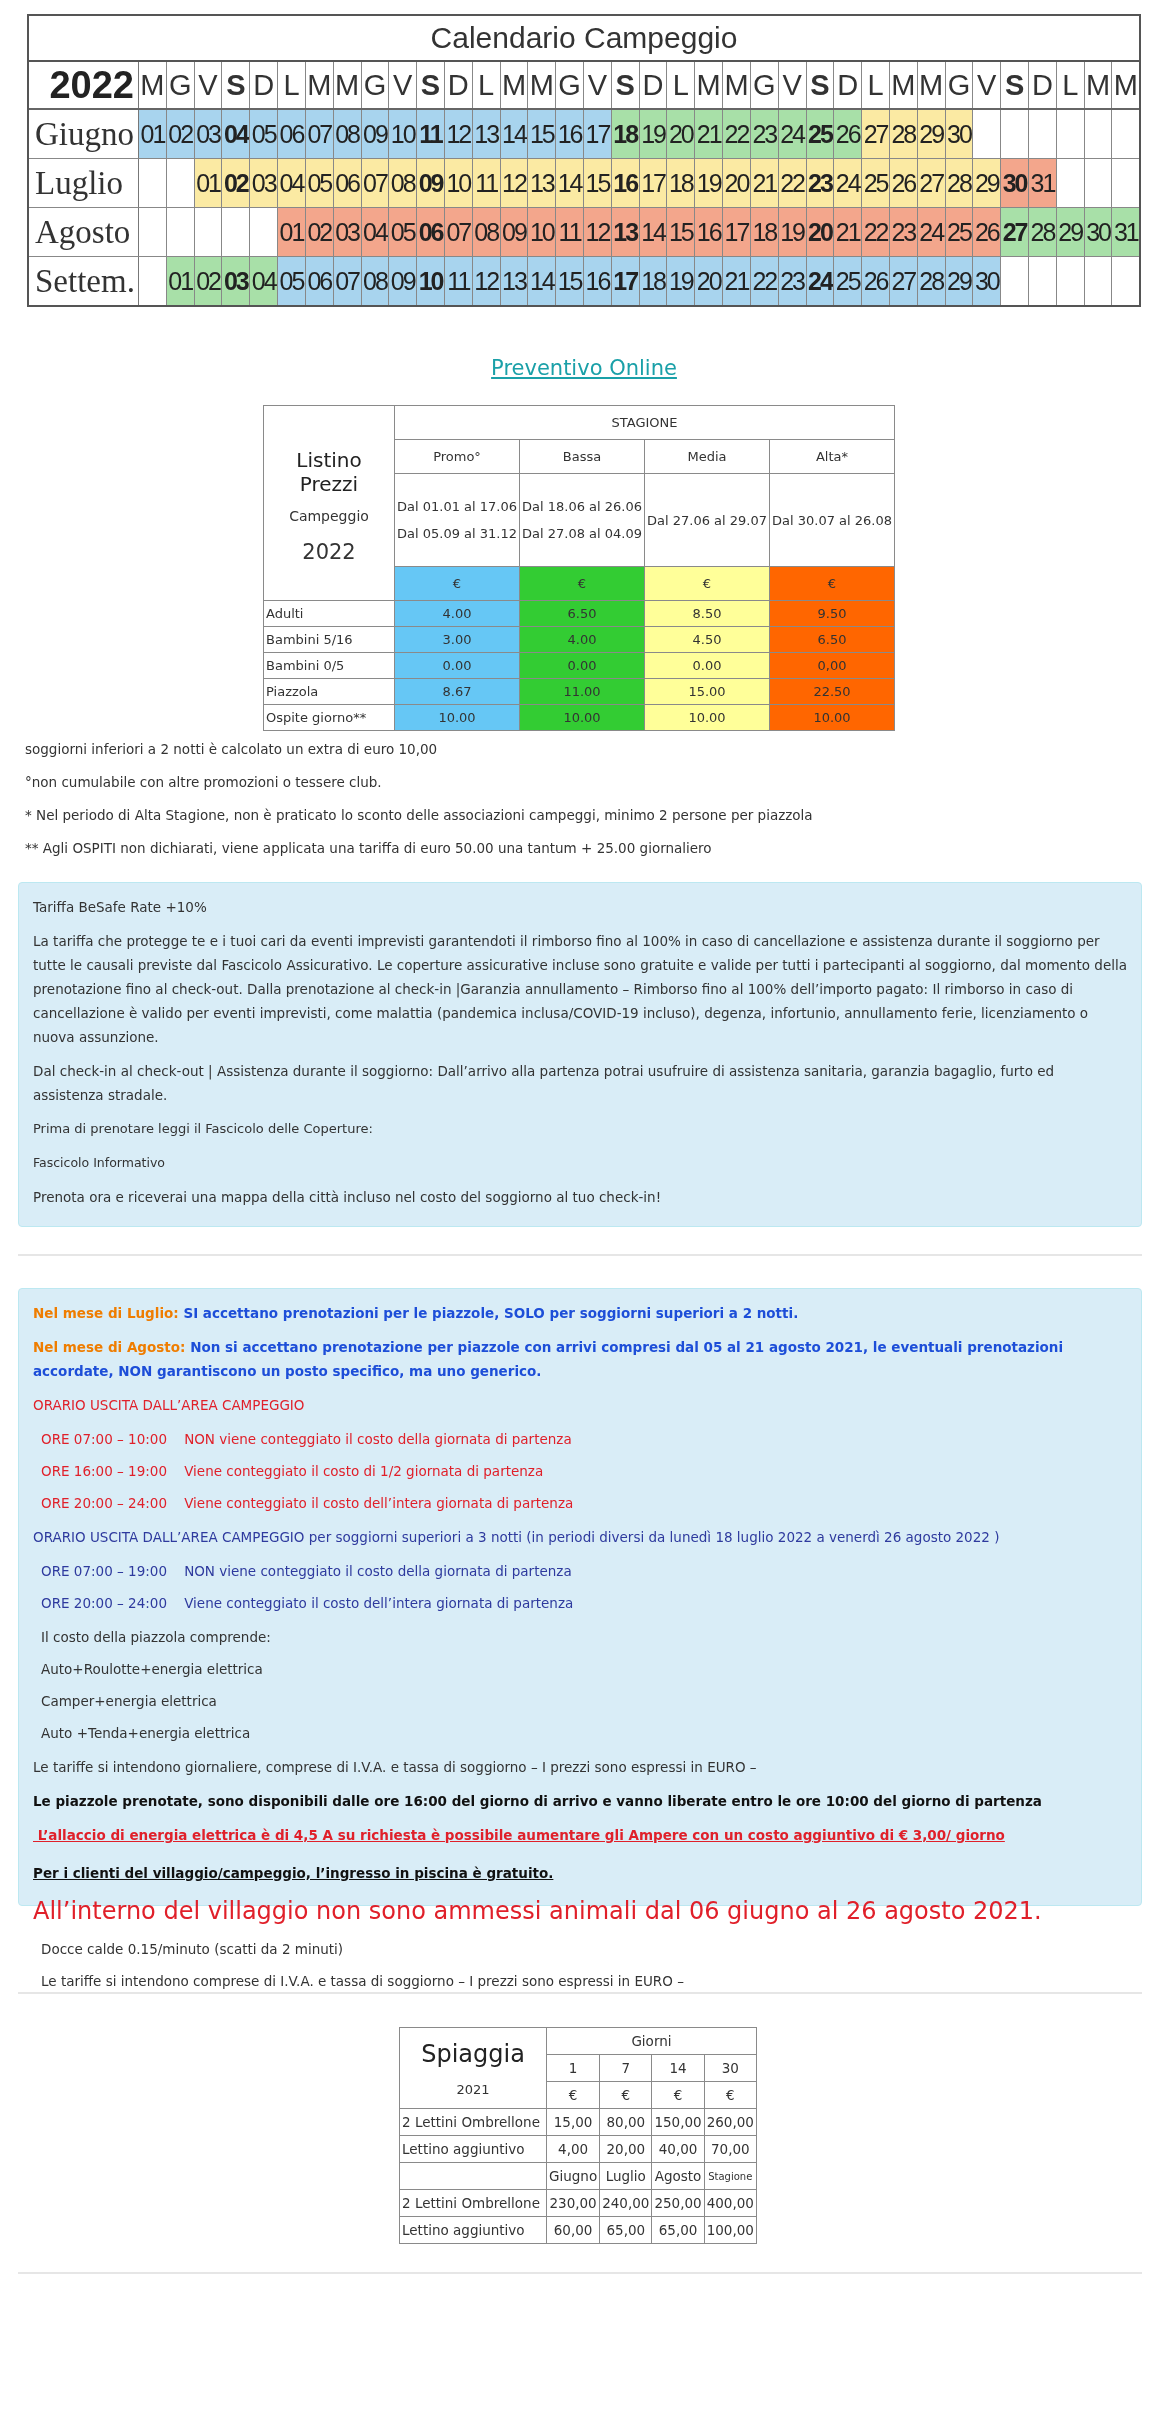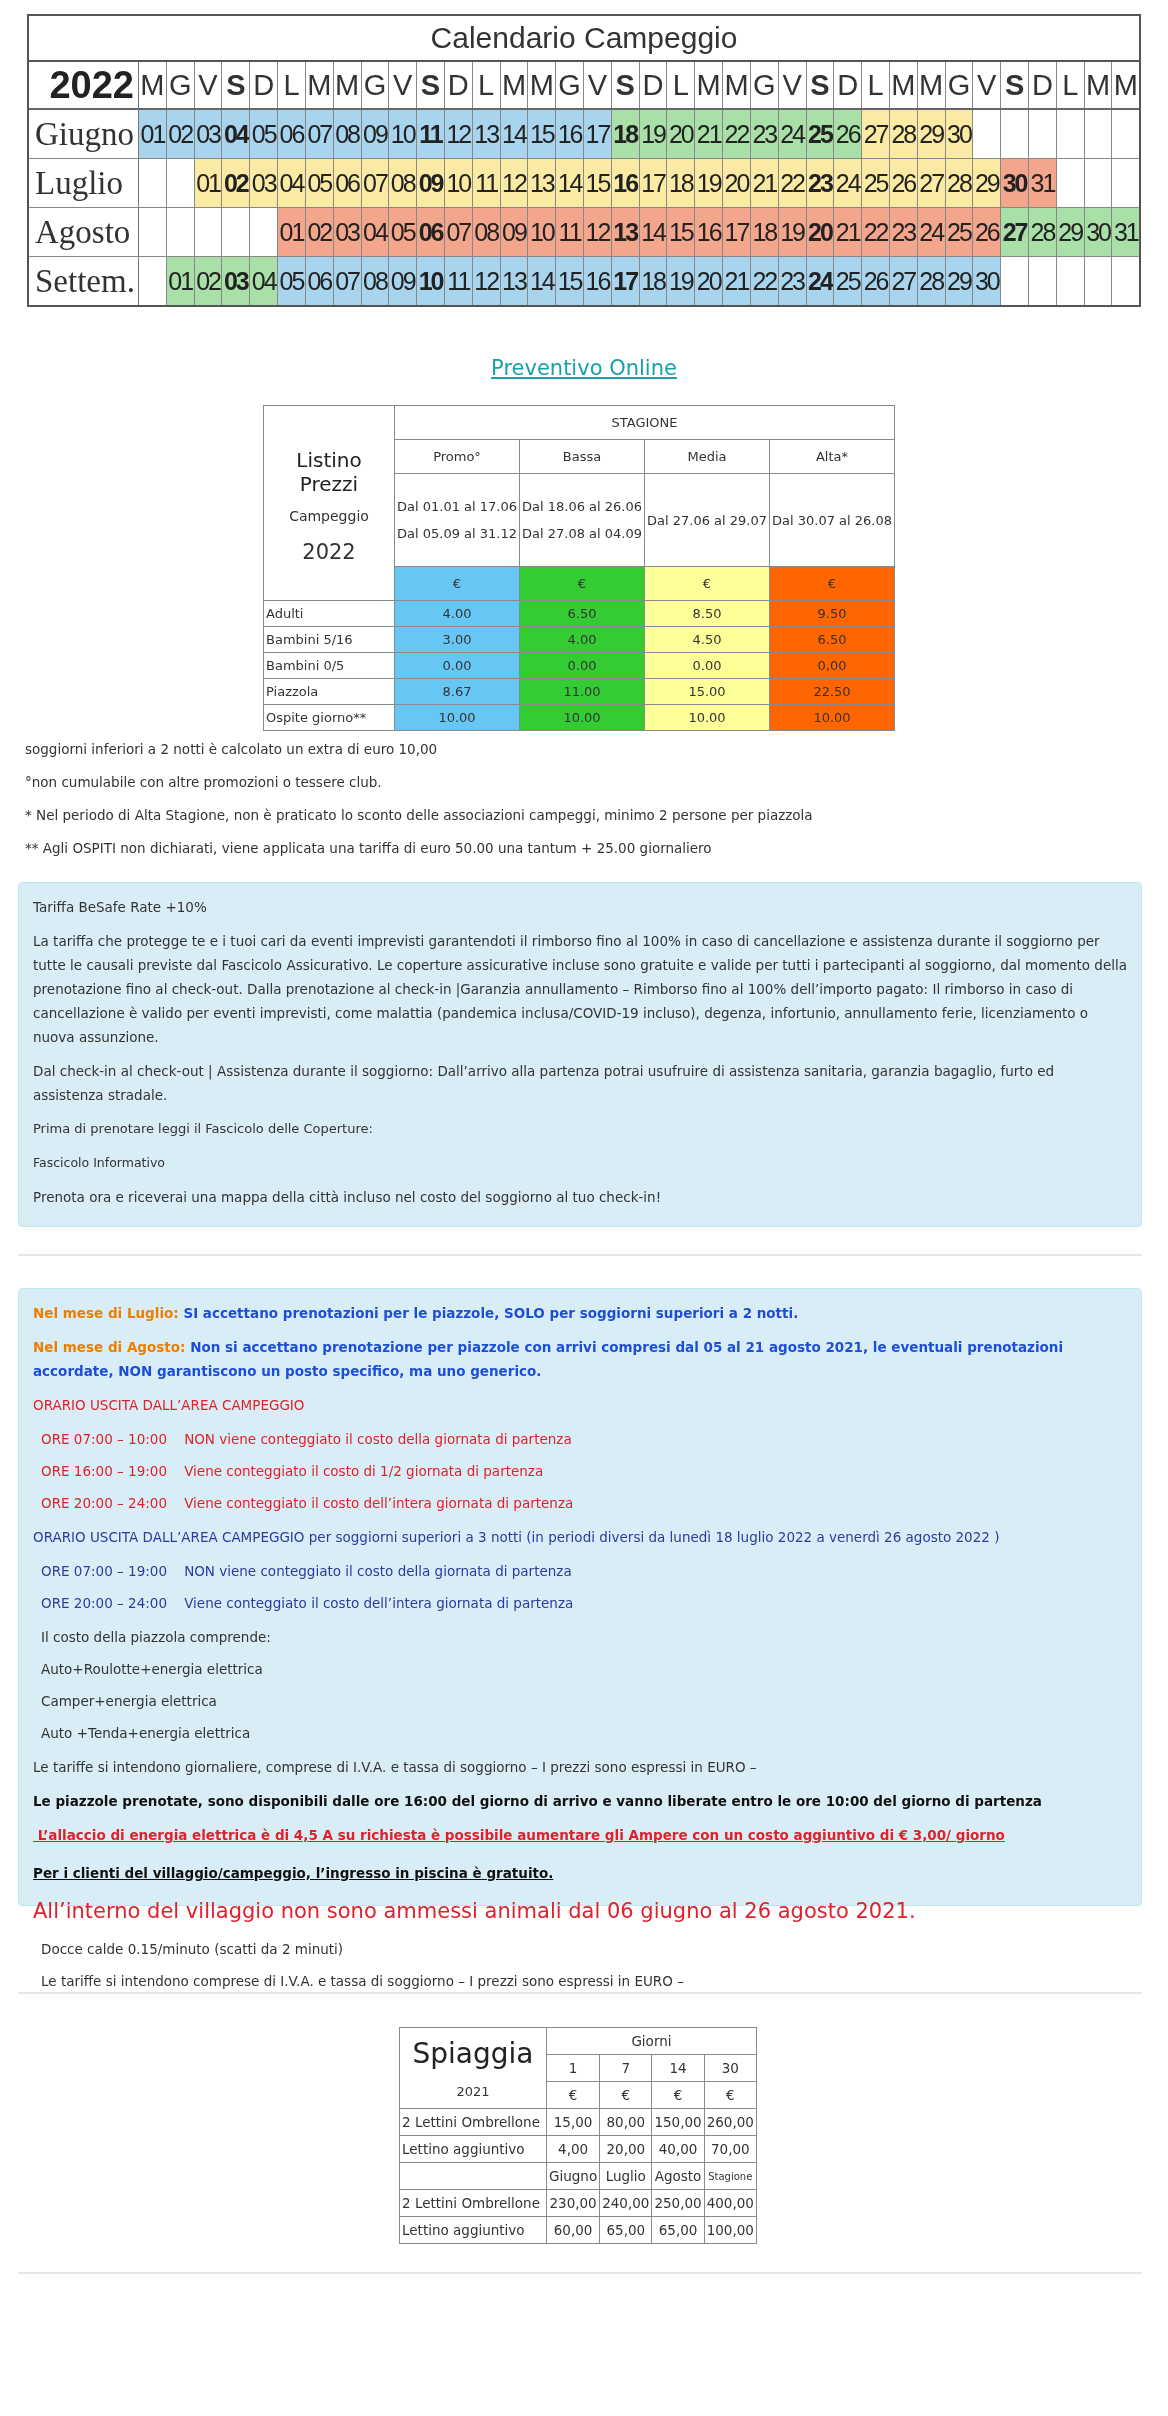--- a/index.html
+++ b/index.html
@@ -55,7 +55,7 @@
   .black-bold { color: #111; font-weight: bold; }
   .red-u { color: #e0202a; font-weight: bold; text-decoration: underline; }
   .black-u { color: #111; font-weight: bold; text-decoration: underline; }
-  .big-red { color: #e0202a; font-size: 21px; }
+  .big-red { color: #e0202a; font-size: 24px; }
   .lines p { margin: 8px; }
 
   

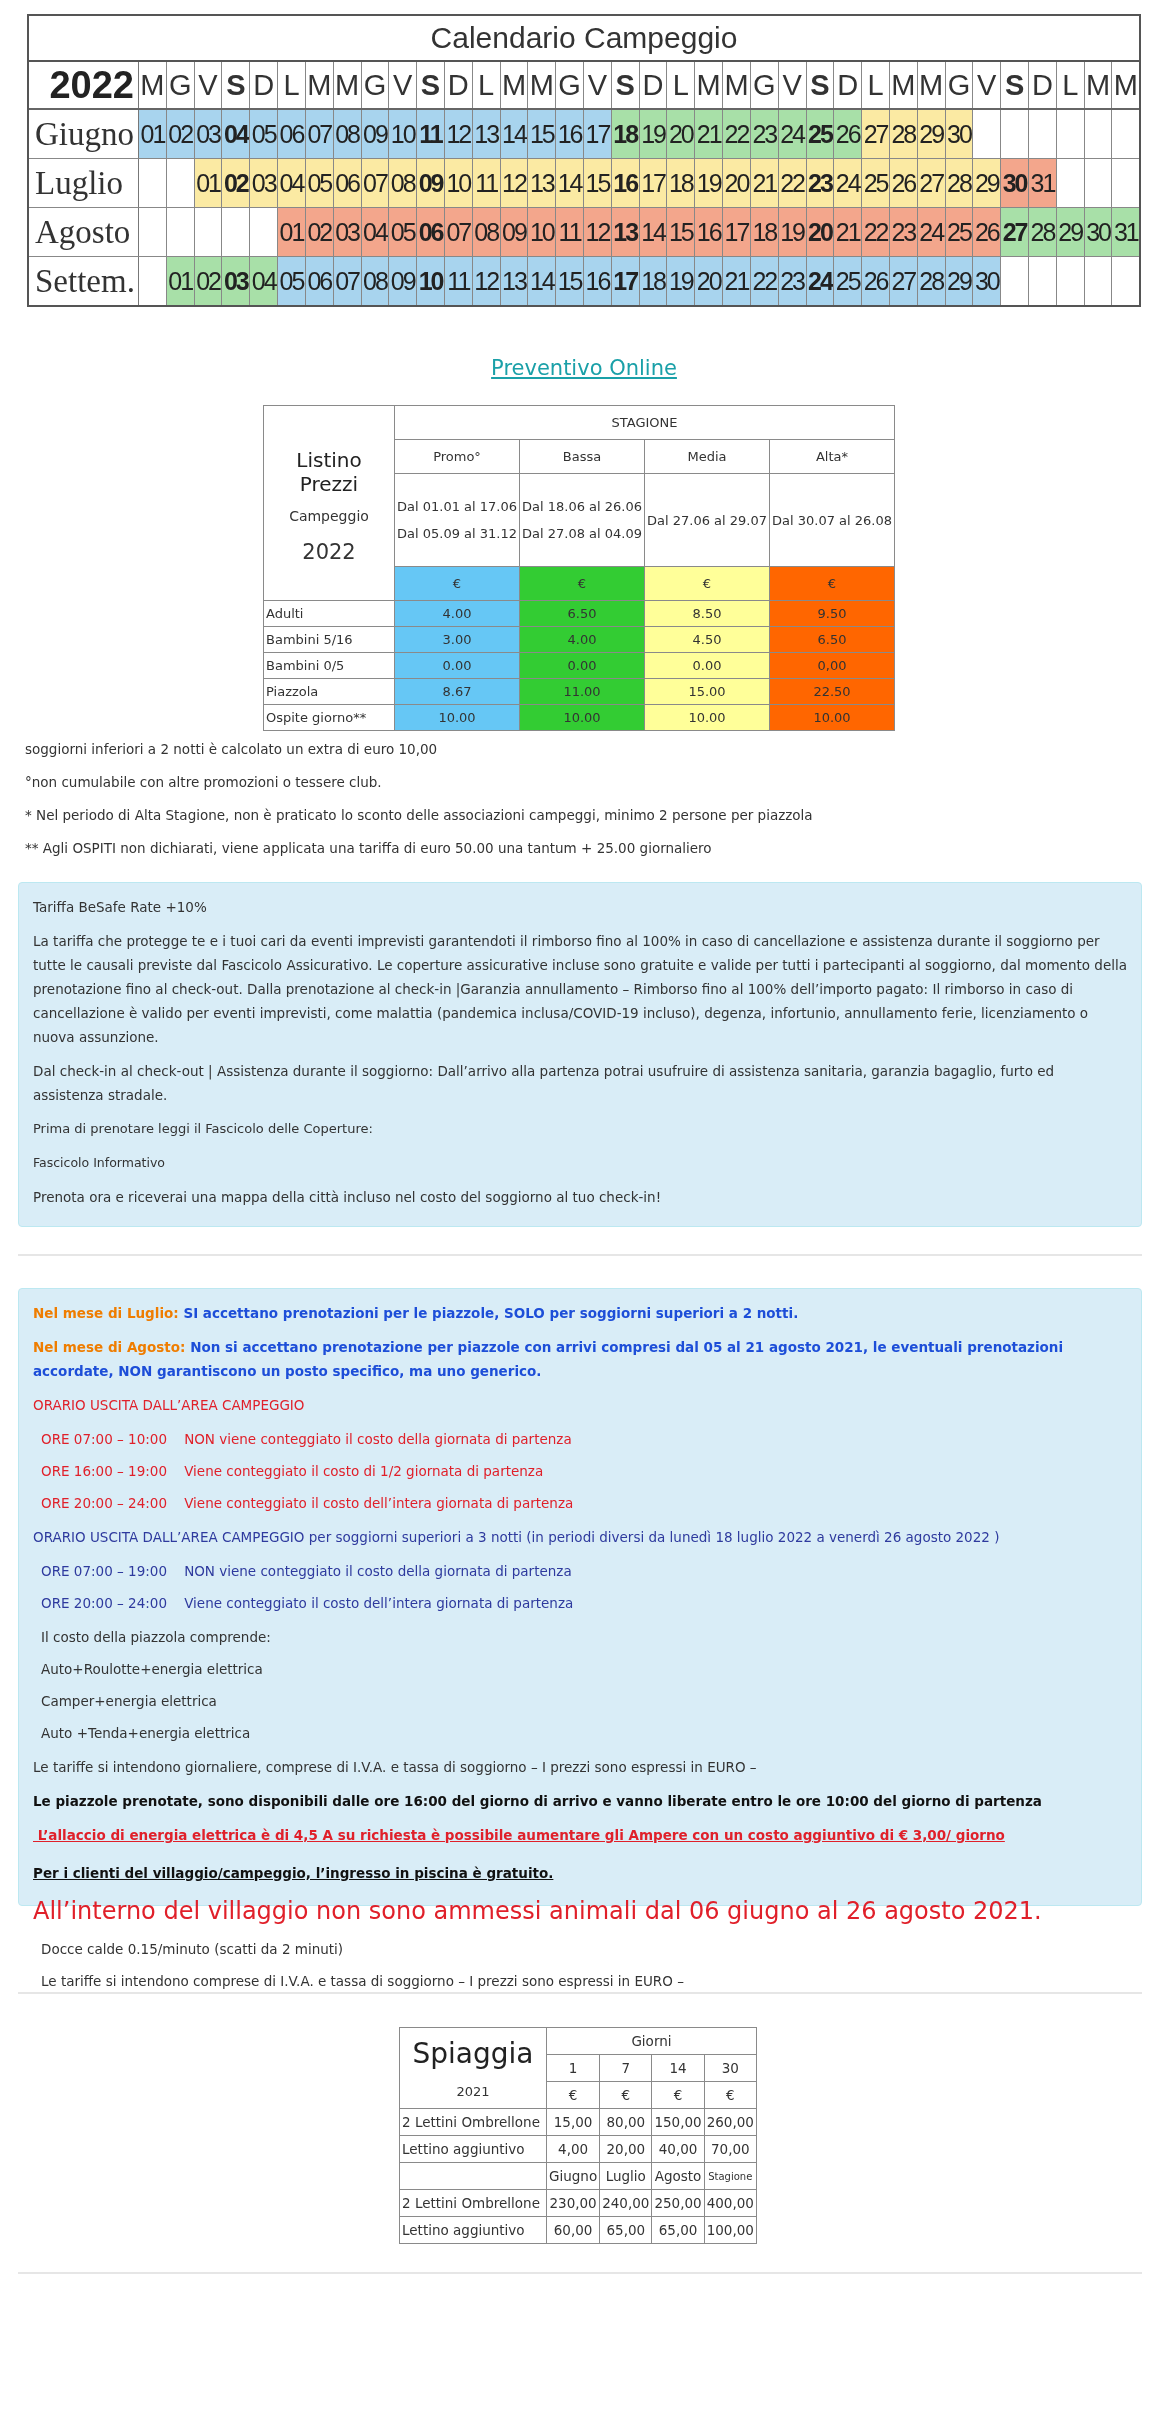--- a/index.html
+++ b/index.html
@@ -62,7 +62,7 @@
   .beach { position: absolute; left: 399px; top: 2027px; border-collapse: collapse; font-family: "DejaVu Sans", sans-serif; font-size: 13.5px; color: #333; }
   .beach td { border: 1px solid #8a8a8a; height: 26px; text-align: center; padding: 0 2px; white-space: nowrap; }
   .beach td.left { text-align: left; }
-  .beach .sp-title { font-size: 28px; color: #222; display: block; }
+  .beach .sp-title { font-size: 24px; color: #222; display: block; }
   .beach .sp-year { font-size: 13px; display: block; margin-top: 14px; }
   .beach .small { font-size: 10px; }
 </style>

